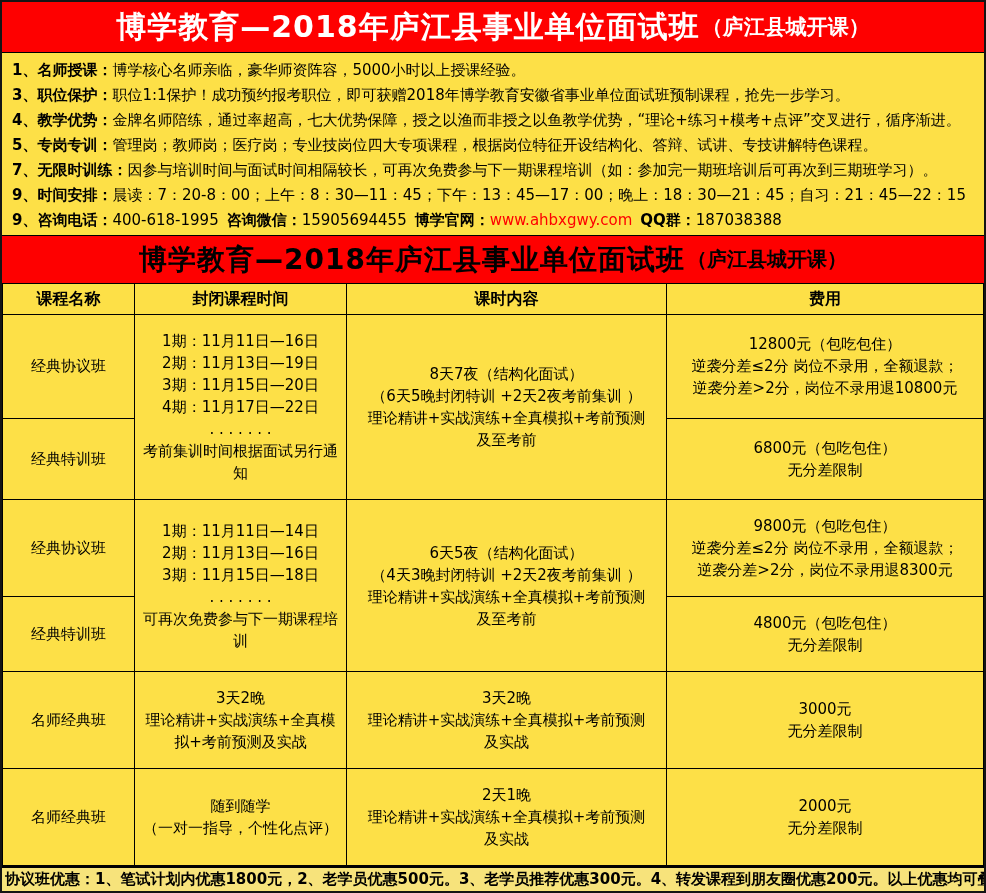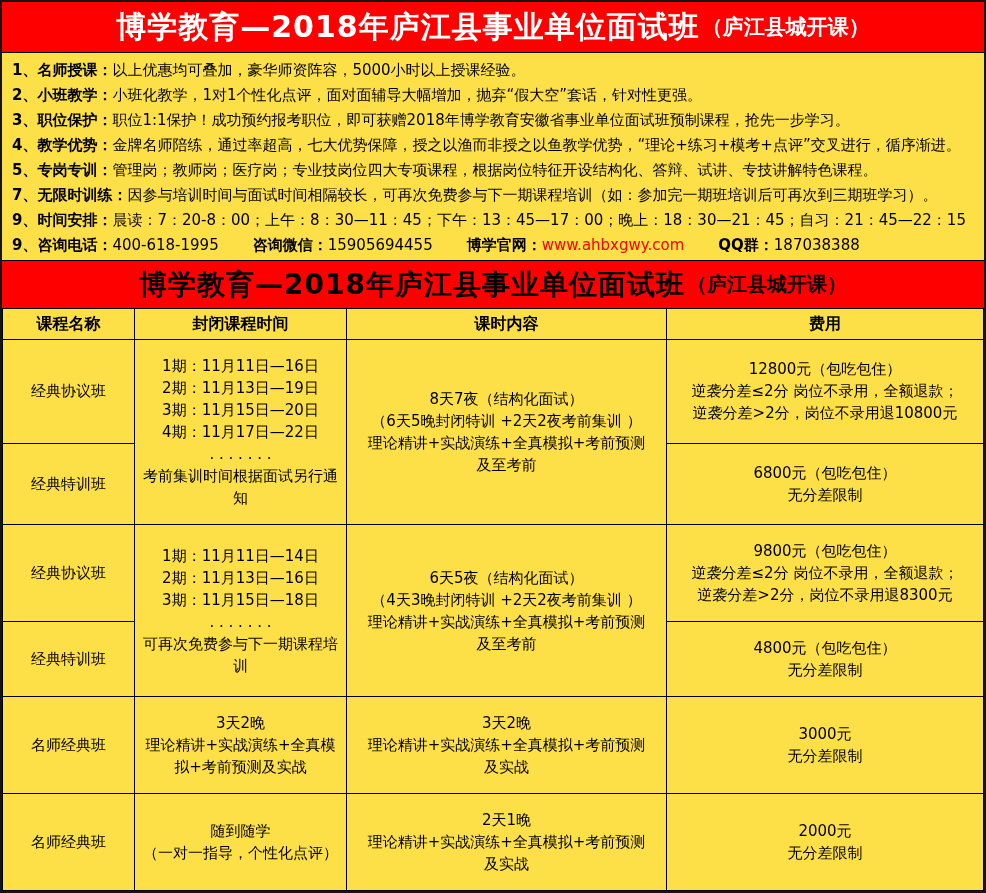--- a/index.html
+++ b/index.html
@@ -61,7 +61,7 @@
 
   <div class="features">
     <div class="feature-line">
-      <span class="f-label">1、名师授课：</span><span>以上优惠均可叠加，豪华师资阵容，5000小时以上授课经验。</span>
+      <span class="f-label">1、名师授课：</span><span>博学核心名师亲临，豪华师资阵容，5000小时以上授课经验。</span>
     </div>
     <div class="feature-line">
       <span class="f-label">2、小班教学：</span><span>小班化教学，1对1个性化点评，面对面辅导大幅增加，抛弃“假大空”套话，针对性更强。</span>

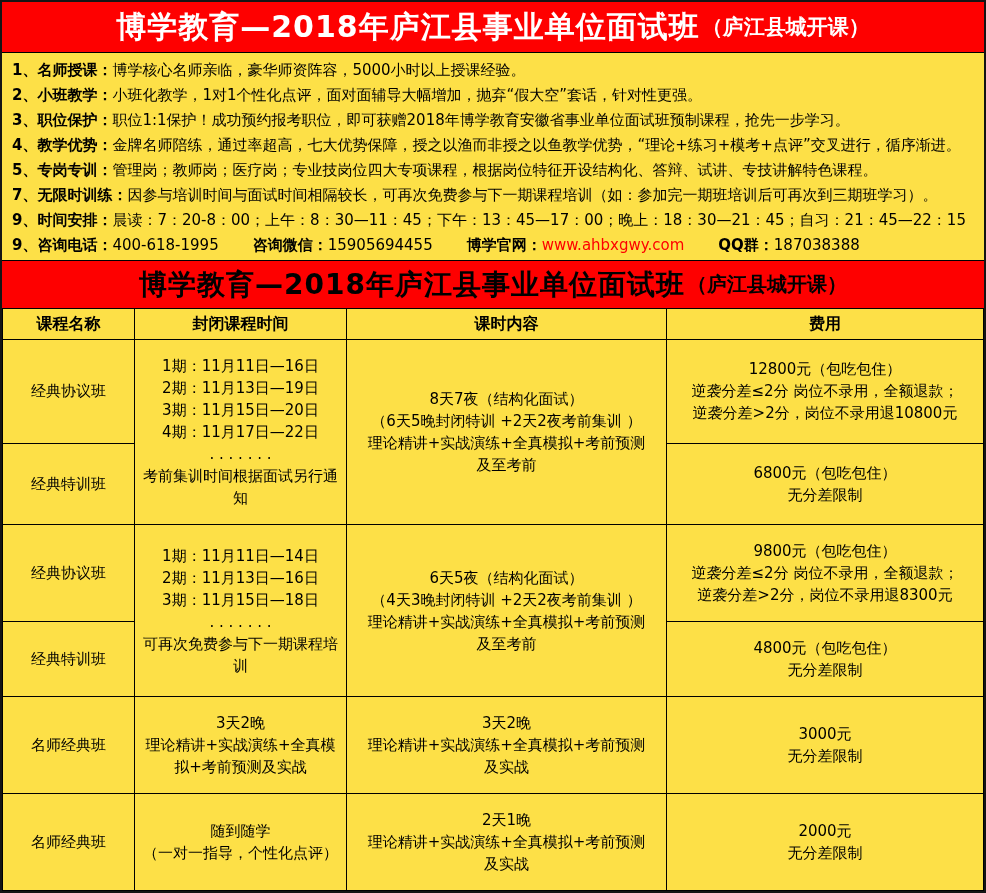--- a/index.html
+++ b/index.html
@@ -62,9 +62,6 @@
   <div class="features">
     <div class="feature-line">
       <span class="f-label">1、名师授课：</span><span>博学核心名师亲临，豪华师资阵容，5000小时以上授课经验。</span>
-    </div>
-    <div class="feature-line">
-      <span class="f-label">2、小班教学：</span><span>小班化教学，1对1个性化点评，面对面辅导大幅增加，抛弃“假大空”套话，针对性更强。</span>
     </div>
     <div class="feature-line">
       <span class="f-label">3、职位保护：</span><span>职位1:1保护！成功预约报考职位，即可获赠2018年博学教育安徽省事业单位面试班预制课程，抢先一步学习。</span>

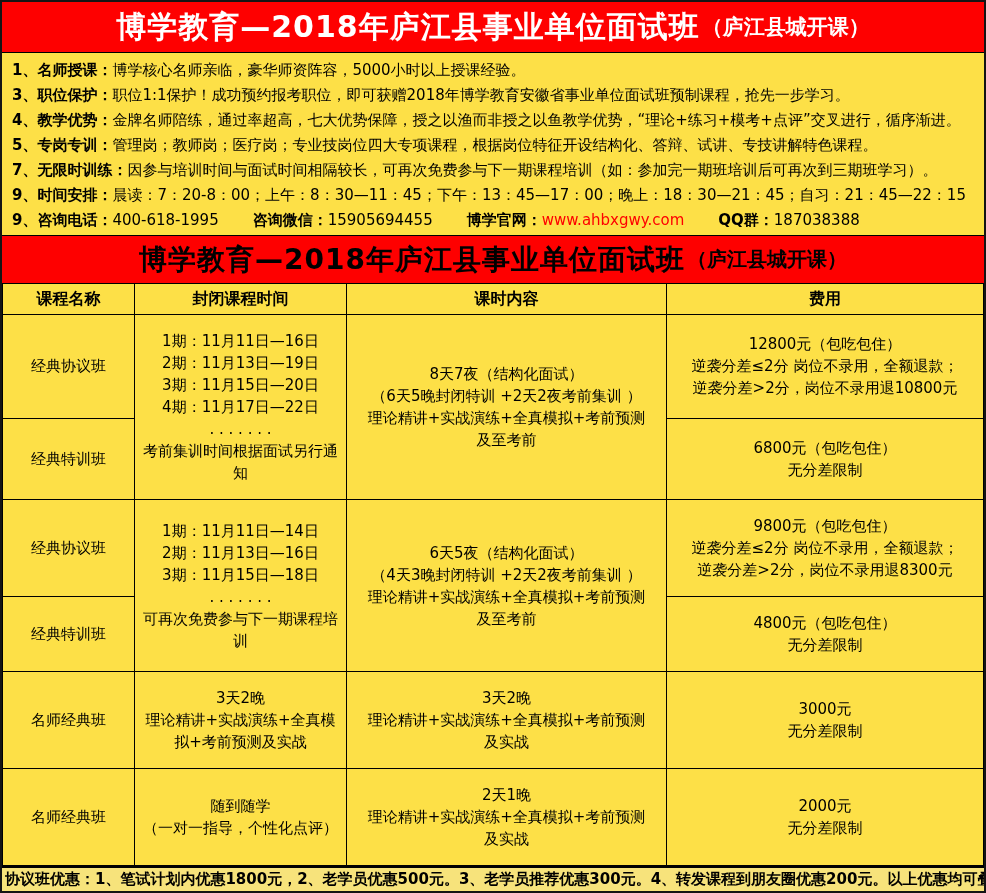--- a/index.html
+++ b/index.html
@@ -25,7 +25,7 @@
   .feature-line{font-size:15px;line-height:25px;white-space:nowrap;}
   .f-label{font-weight:bold;}
   .contact-line{font-size:15px;line-height:25px;white-space:nowrap;}
-  .contact-line .seg{margin-left:34px;}
+  .contact-line .seg{margin-left:8px;}
   .contact-line .red{color:#fe0000;}
   
   table.course{

